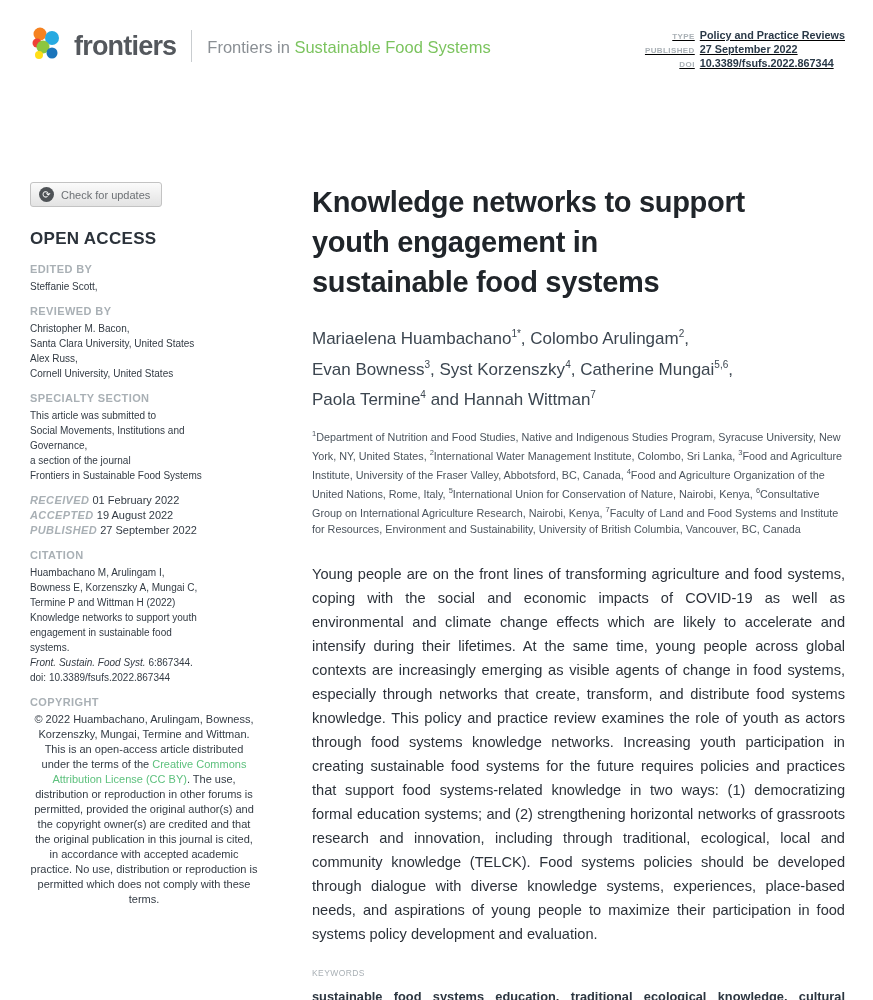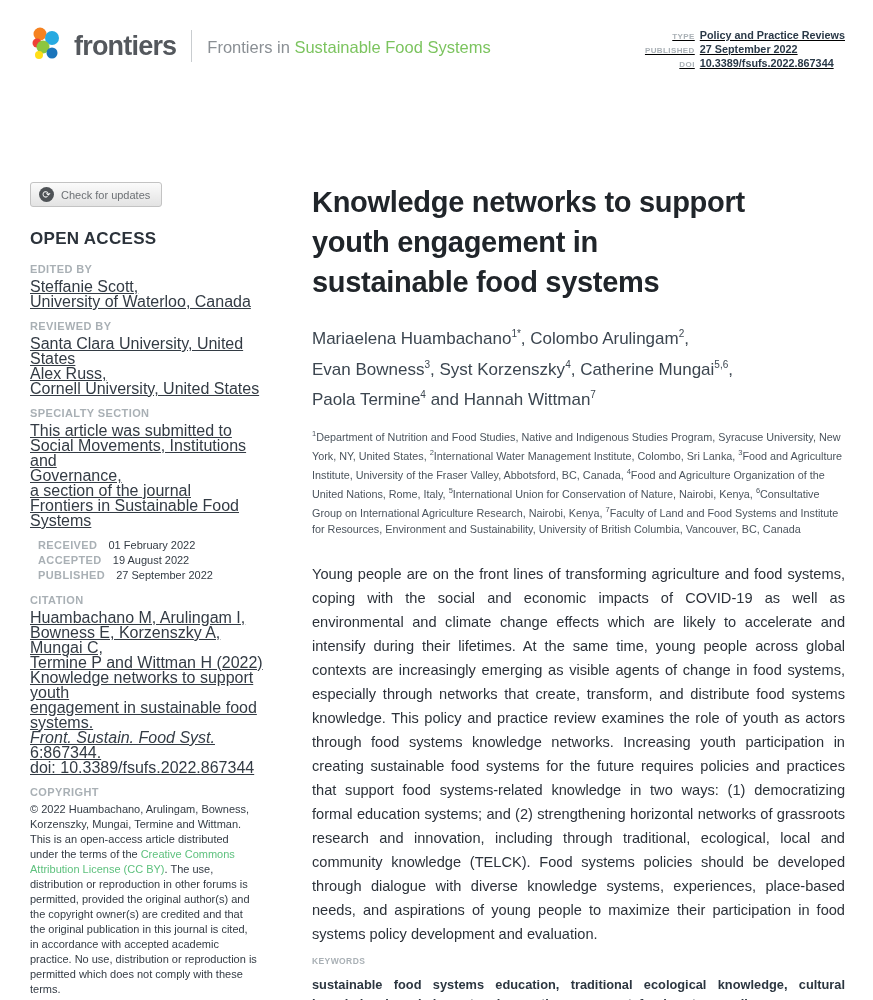--- a/index.html
+++ b/index.html
@@ -33,7 +33,7 @@
   .open-access { font-size:17px; font-weight:700; color:#2b323a; letter-spacing:0.3px; margin:22px 0 13px; }
   .side-section { margin-bottom:10px; max-width:240px; font-size:11px; line-height:15px; color:#333b44; }
   .side-label { font-size:11px; font-weight:700; color:#a9b0b5; letter-spacing:0.4px; margin-bottom:2px; }
-  .side-line { font-size:16px; line-height:15px; color:#333b44;text-decoration:underline; }
+  .side-line { font-size:10px; line-height:15px; color:#333b44; }
   .date-row { font-size:11px; line-height:15px; color:#333b44; }
   .date-row .side-label { display:inline; margin:8px; }
   .italic { font-style:italic; }

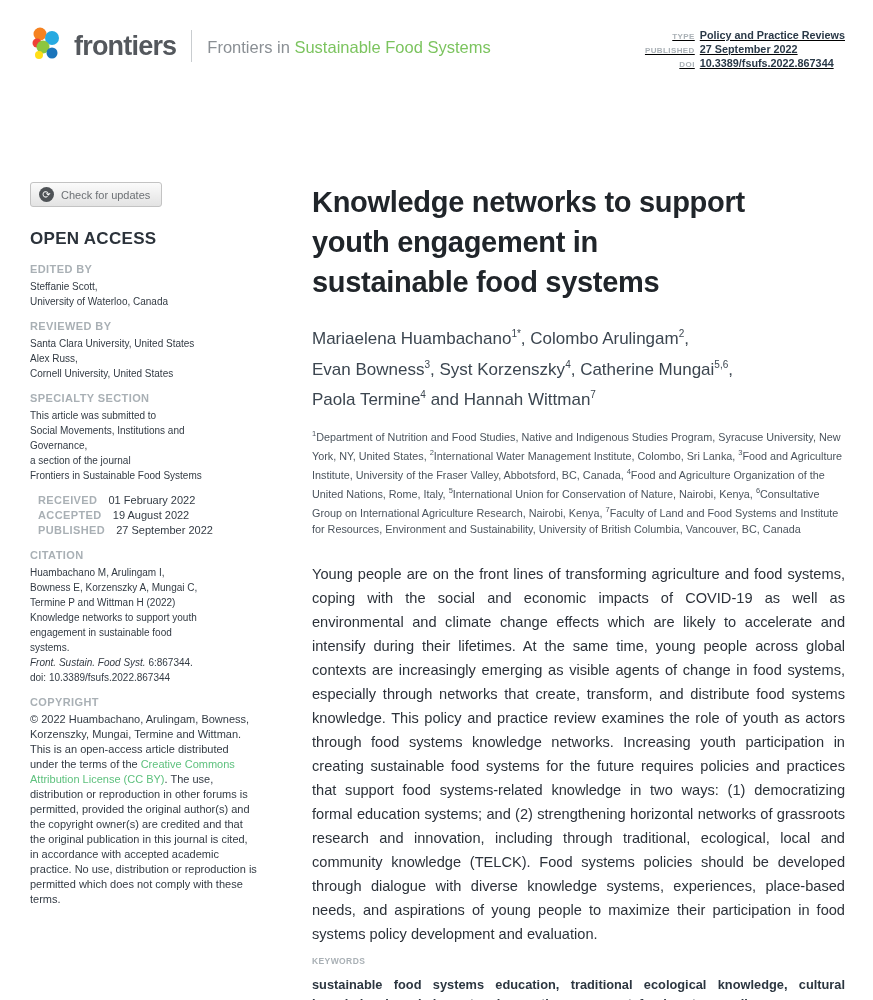--- a/index.html
+++ b/index.html
@@ -92,7 +92,6 @@
       <div class="side-section">
         <div class="side-label">EDITED BY</div>
         <div class="side-line">Steffanie Scott,</div>
-        <div class="side-line">University of Waterloo, Canada</div>
       </div>
 
       <div class="side-section">

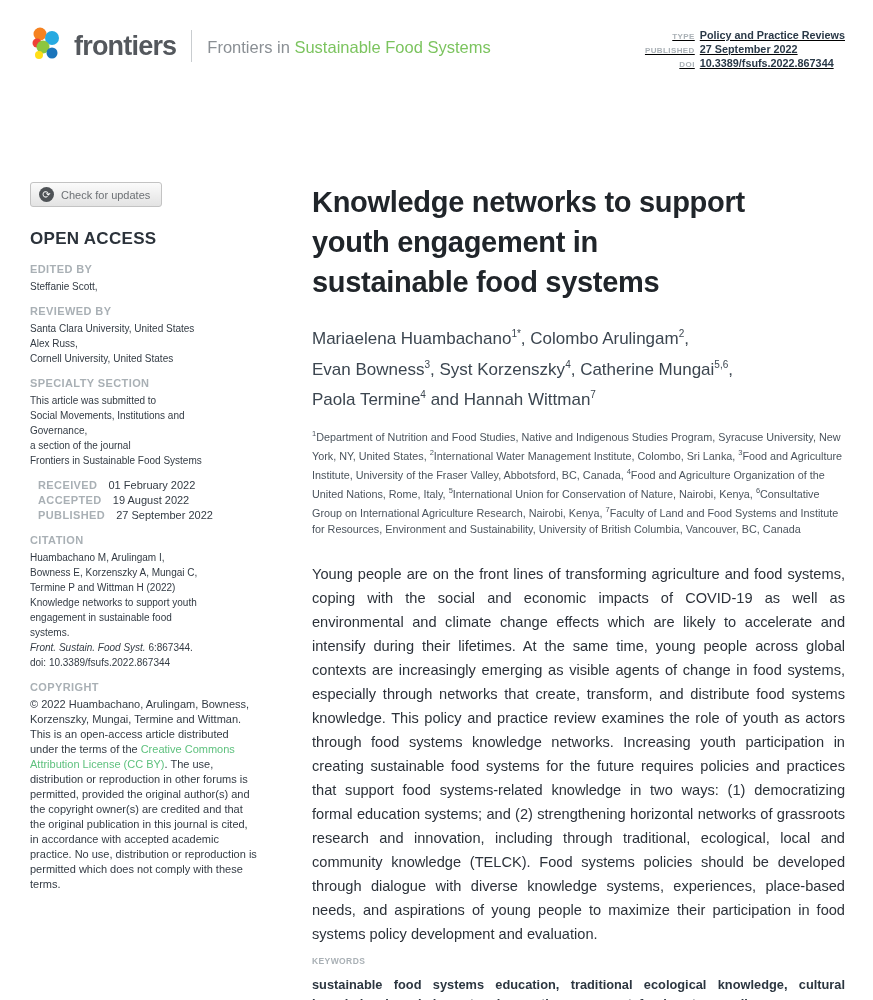--- a/index.html
+++ b/index.html
@@ -96,6 +96,7 @@
 
       <div class="side-section">
         <div class="side-label">REVIEWED BY</div>
+        <div class="side-line">Christopher M. Bacon,</div>
         <div class="side-line">Santa Clara University, United States</div>
         <div class="side-line">Alex Russ,</div>
         <div class="side-line">Cornell University, United States</div>

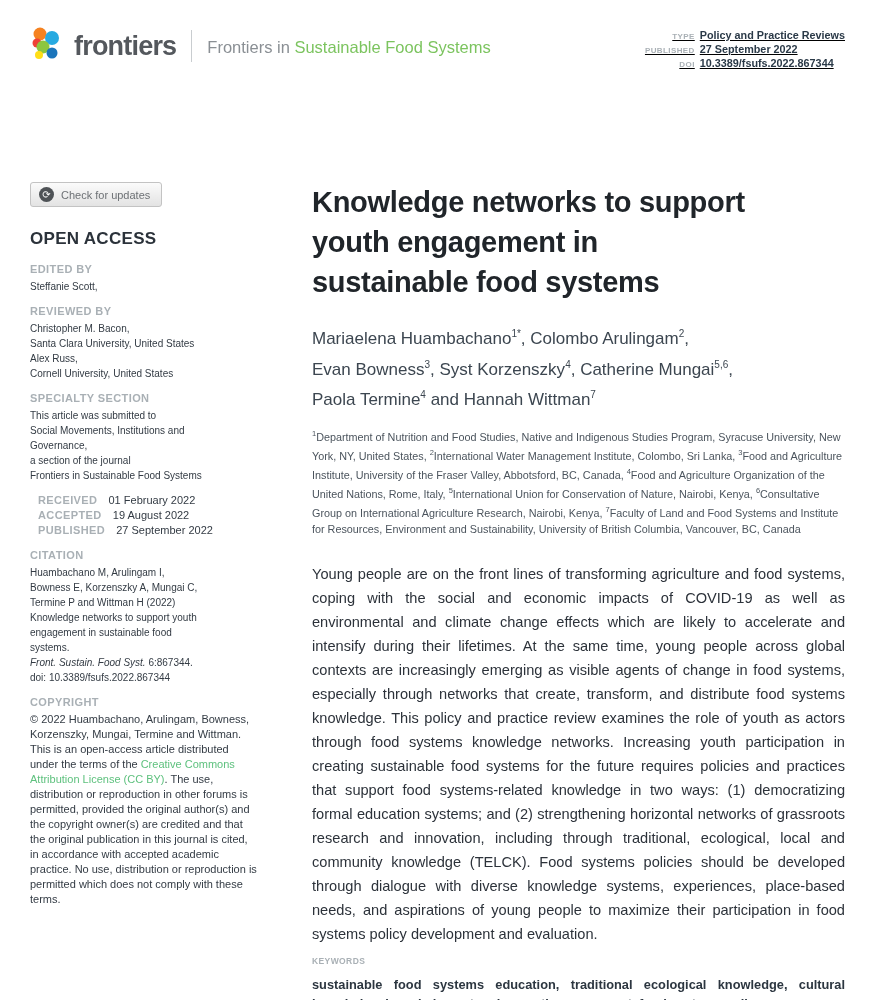--- a/index.html
+++ b/index.html
@@ -35,7 +35,7 @@
   .side-label { font-size:11px; font-weight:700; color:#a9b0b5; letter-spacing:0.4px; margin-bottom:2px; }
   .side-line { font-size:10px; line-height:15px; color:#333b44; }
   .date-row { font-size:11px; line-height:15px; color:#333b44; }
-  .date-row .side-label { display:inline; margin:8px; }
+  .date-row .side-label { display:inline; margin:0;font-style:italic; }
   .italic { font-style:italic; }
   .copyright-text { max-width:228px; }
   .green-link { color:#5ec17e; cursor:pointer; }

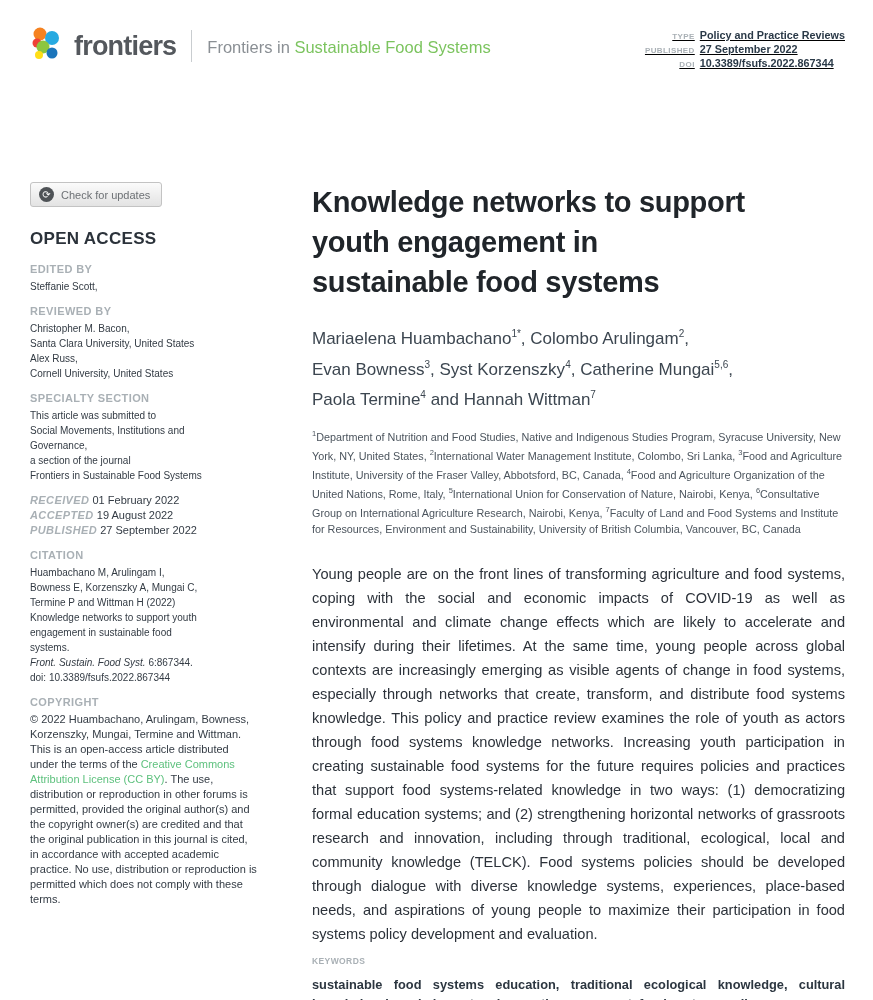--- a/index.html
+++ b/index.html
@@ -37,7 +37,7 @@
   .date-row { font-size:11px; line-height:15px; color:#333b44; }
   .date-row .side-label { display:inline; margin:0;font-style:italic; }
   .italic { font-style:italic; }
-  .copyright-text { max-width:228px; }
+  .copyright-text { max-width:228px;text-align:center; }
   .green-link { color:#5ec17e; cursor:pointer; }
 
   

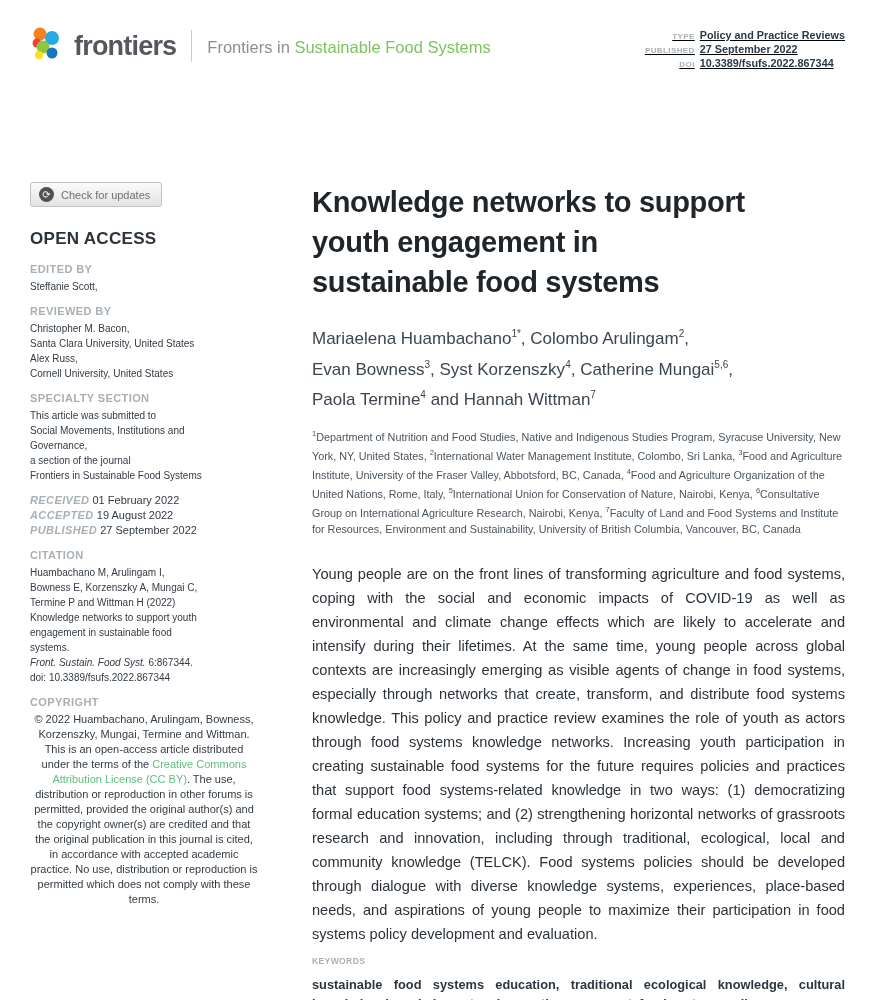--- a/index.html
+++ b/index.html
@@ -47,7 +47,7 @@
   .affiliations { margin-top:13px; font-size:10.8px; line-height:16.5px; color:#4b545d; }
   .affiliations sup { font-size:7.5px; }
   .abstract { margin-top:24px; font-size:14.6px; line-height:24px; color:#2c323a; text-align:justify; }
-  .kw-label { margin-top:10px; font-size:8.5px; font-weight:700; color:#a9b0b5; letter-spacing:0.4px; }
+  .kw-label { margin-top:22px; font-size:8.5px; font-weight:400; color:#a9b0b5; letter-spacing:0.4px; }
   .keywords { margin-top:9px; font-size:12.8px; line-height:19px; font-weight:700; color:#2c3640; text-align:justify; }
 </style>
 </head>

